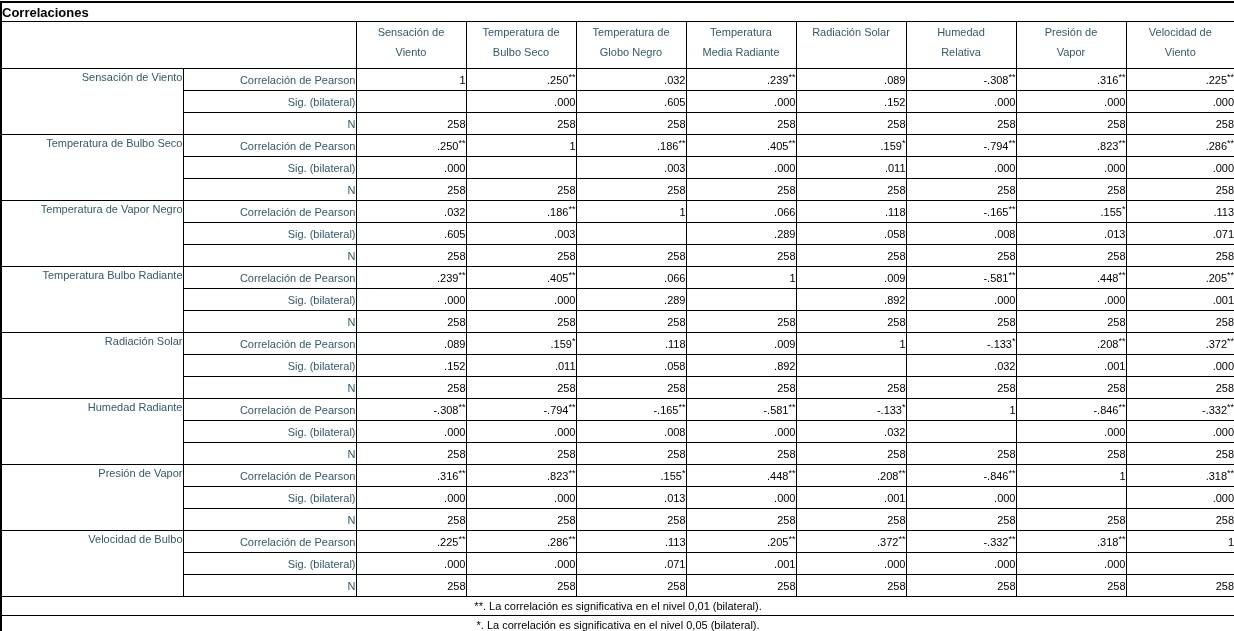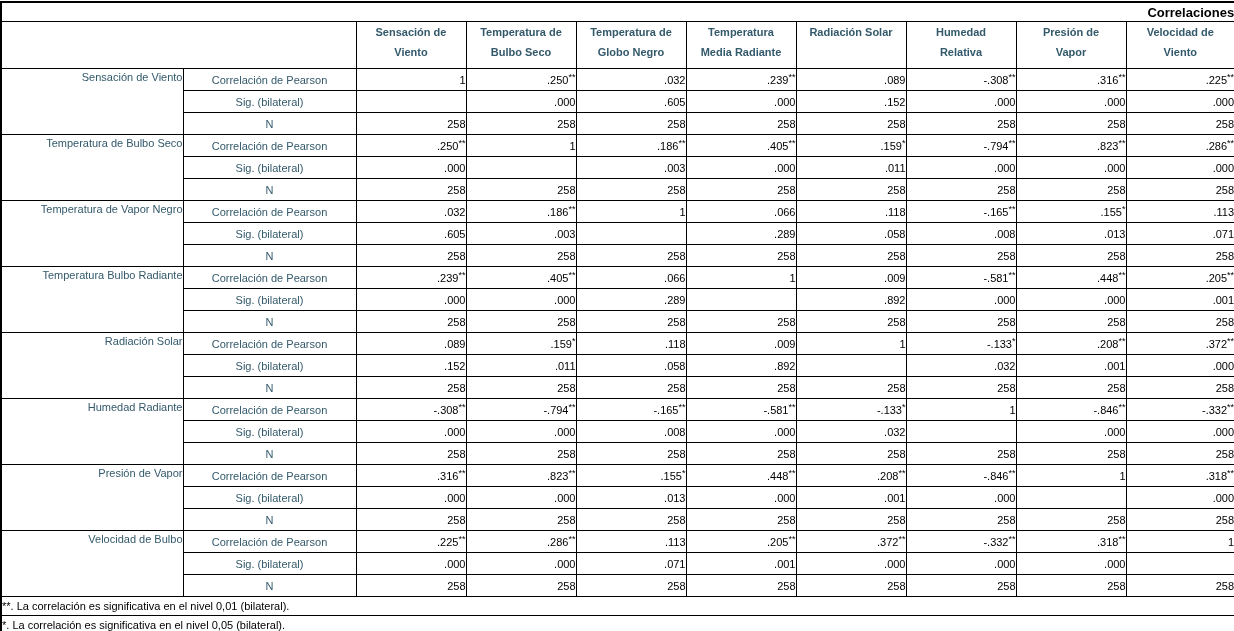--- a/index.html
+++ b/index.html
@@ -31,7 +31,7 @@
   td.title-cell {
     font-size: 13px;
     font-weight: bold;
-    text-align: right;
+    text-align: left;
     color: #000000;
     height: 18px;
     vertical-align: middle;

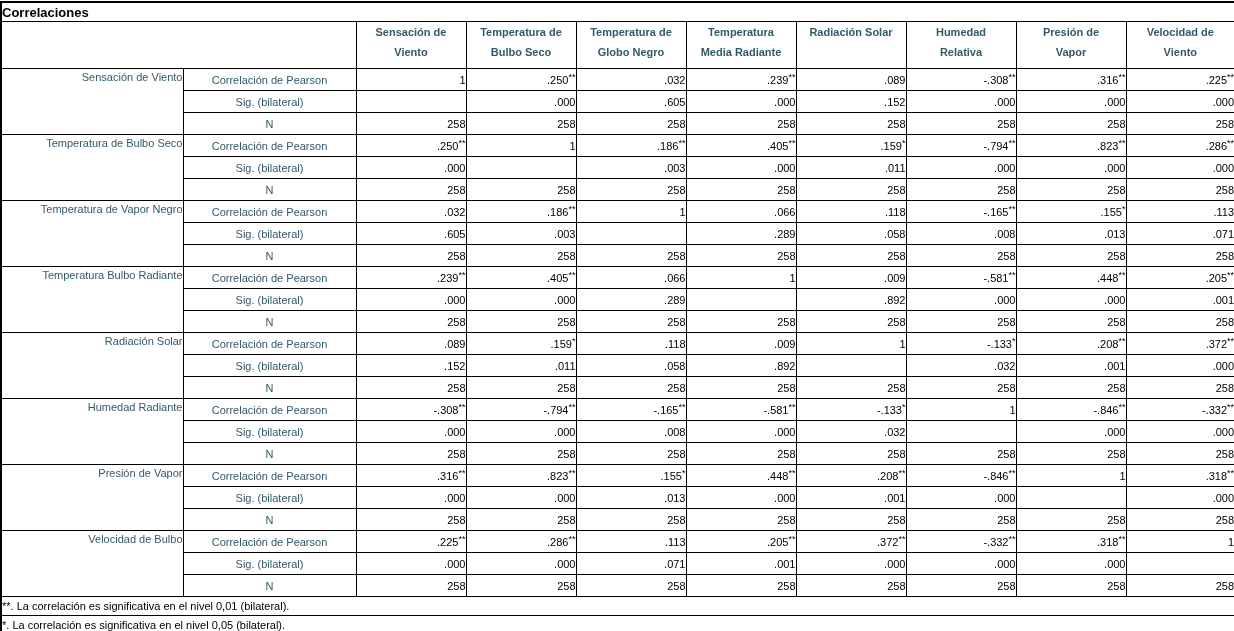--- a/index.html
+++ b/index.html
@@ -37,7 +37,7 @@
     vertical-align: middle;
   }
   th.col-head {
-    font-weight: bold;
+    font-weight: normal;
     color: #33596b;
     text-align: center;
     vertical-align: top;

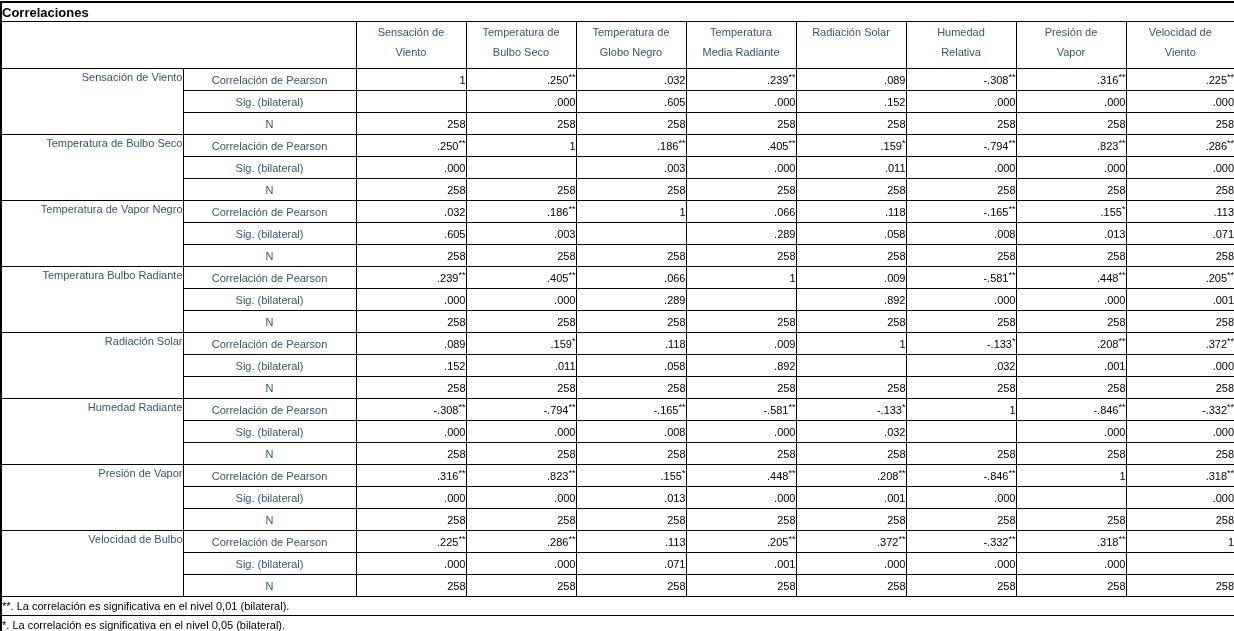--- a/index.html
+++ b/index.html
@@ -58,7 +58,7 @@
   }
   td.stat-label {
     color: #33596b;
-    text-align: center;
+    text-align: right;
     vertical-align: middle;
     padding: 0 4px 0 7px;
     height: 21px;

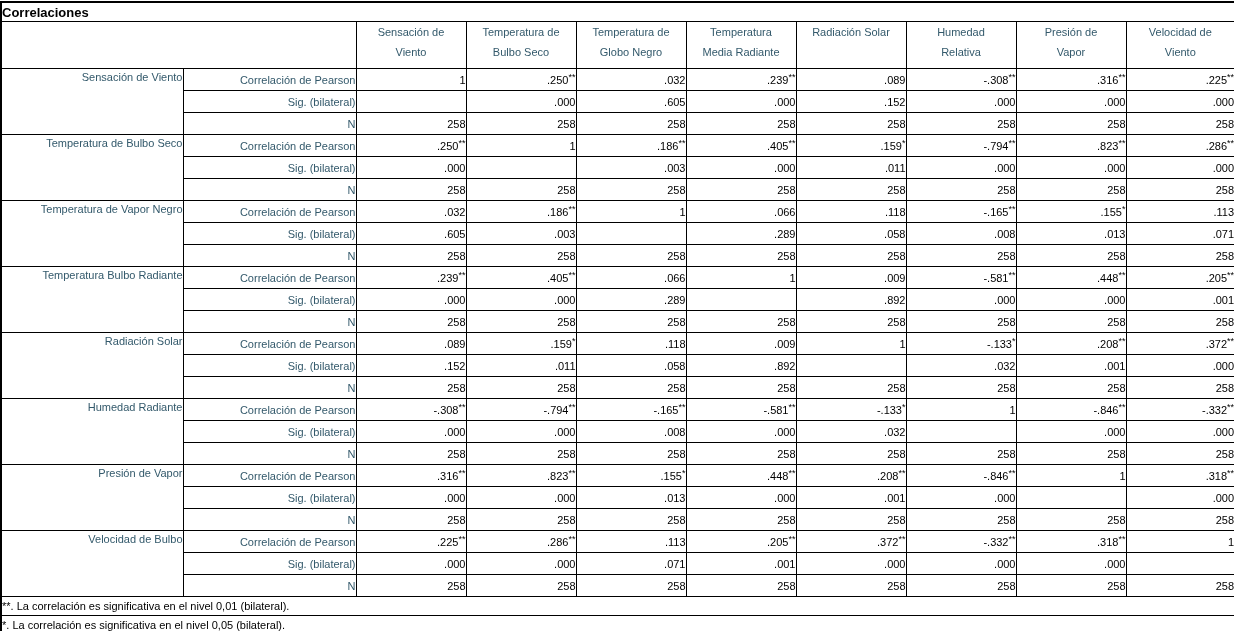--- a/index.html
+++ b/index.html
@@ -78,7 +78,7 @@
   }
   td.footnote {
     color: #000000;
-    text-align: left;
+    text-align: center;
     vertical-align: middle;
     padding: 0 4px 0 6px;
     height: 18px;

